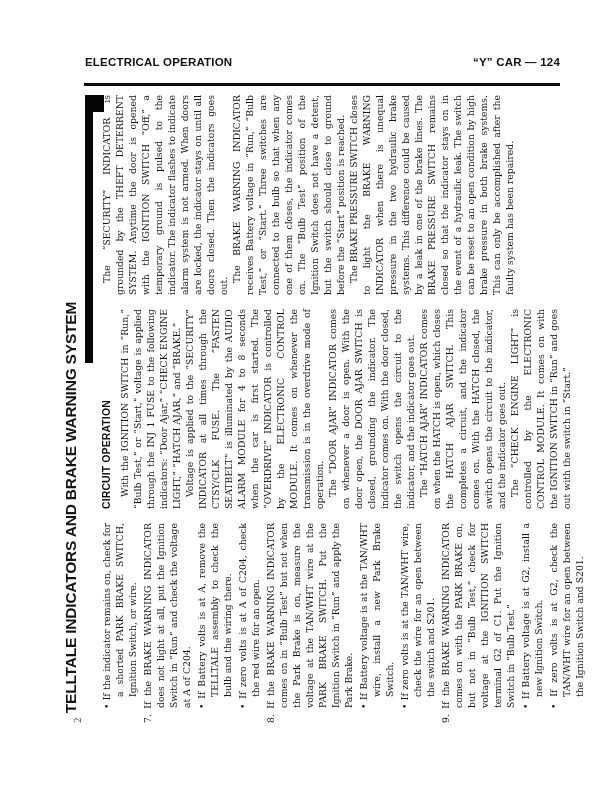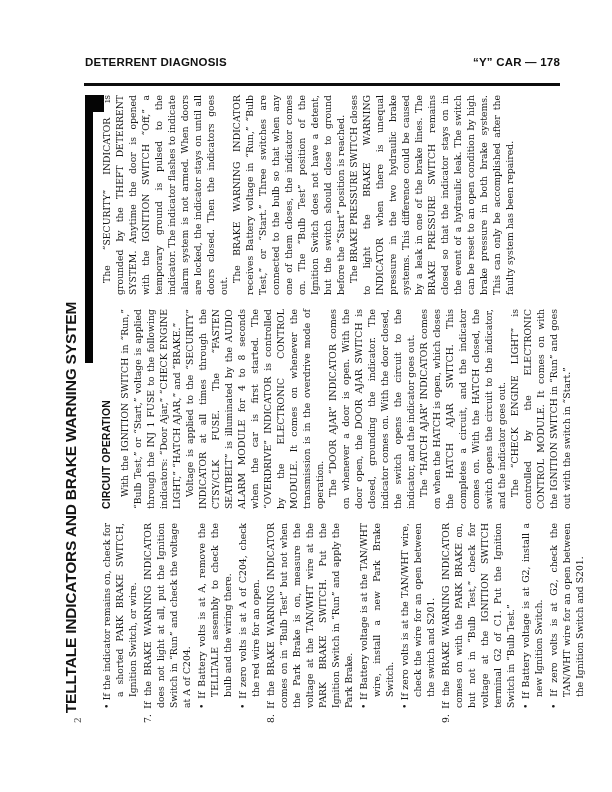--- a/index.html
+++ b/index.html
@@ -77,7 +77,7 @@
 
 <div class="page">
 
-  <div class="hdr-left">DETERRENT DIAGNOSIS</div>
+  <div class="hdr-left">ELECTRICAL OPERATION</div>
   <div class="hdr-right">“Y” CAR — 178</div>
   <div class="hdr-rule"></div>
 

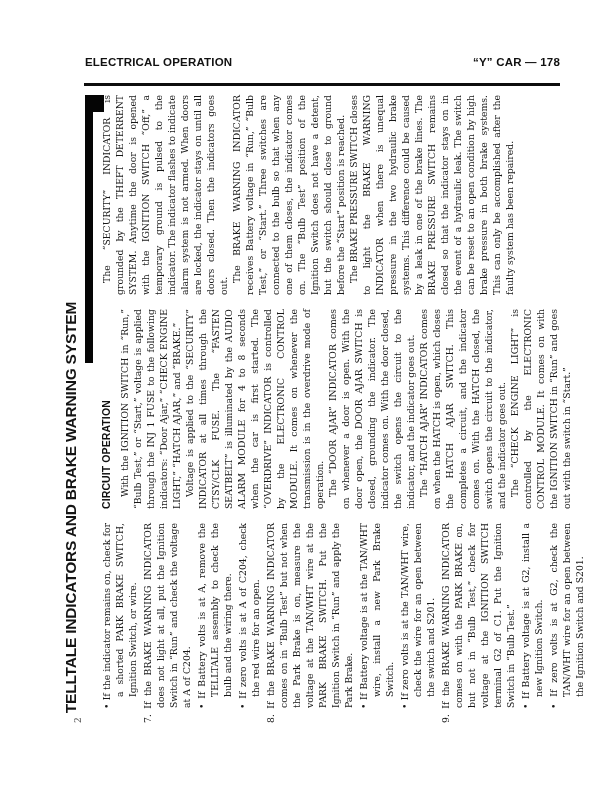--- a/index.html
+++ b/index.html
@@ -78,7 +78,7 @@
 <div class="page">
 
   <div class="hdr-left">ELECTRICAL OPERATION</div>
-  <div class="hdr-right">“Y” CAR — 178</div>
+  <div class="hdr-right">“Y” CAR — 124</div>
   <div class="hdr-rule"></div>
 
   <div class="mark-bar"></div>

